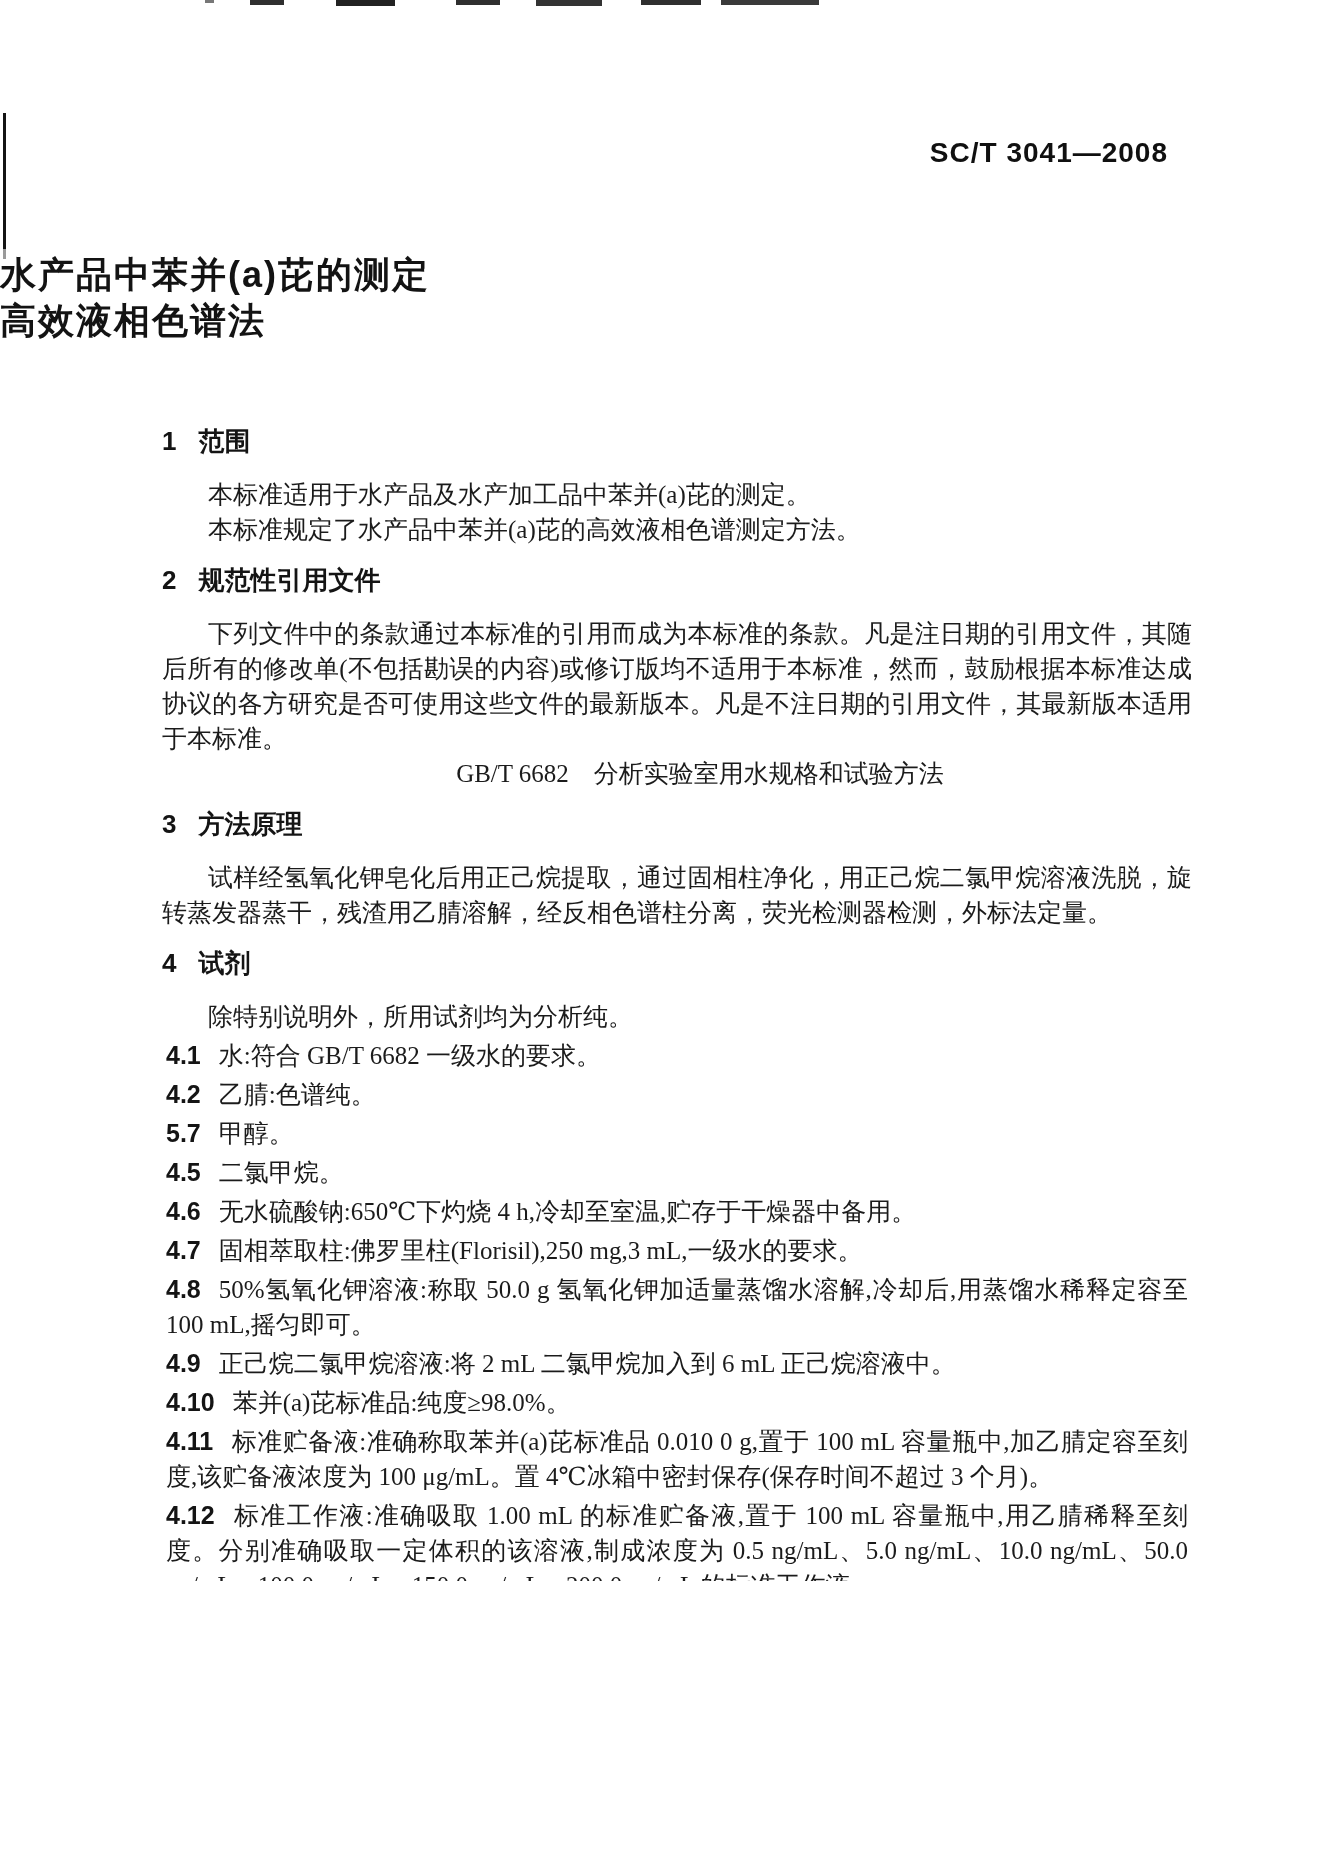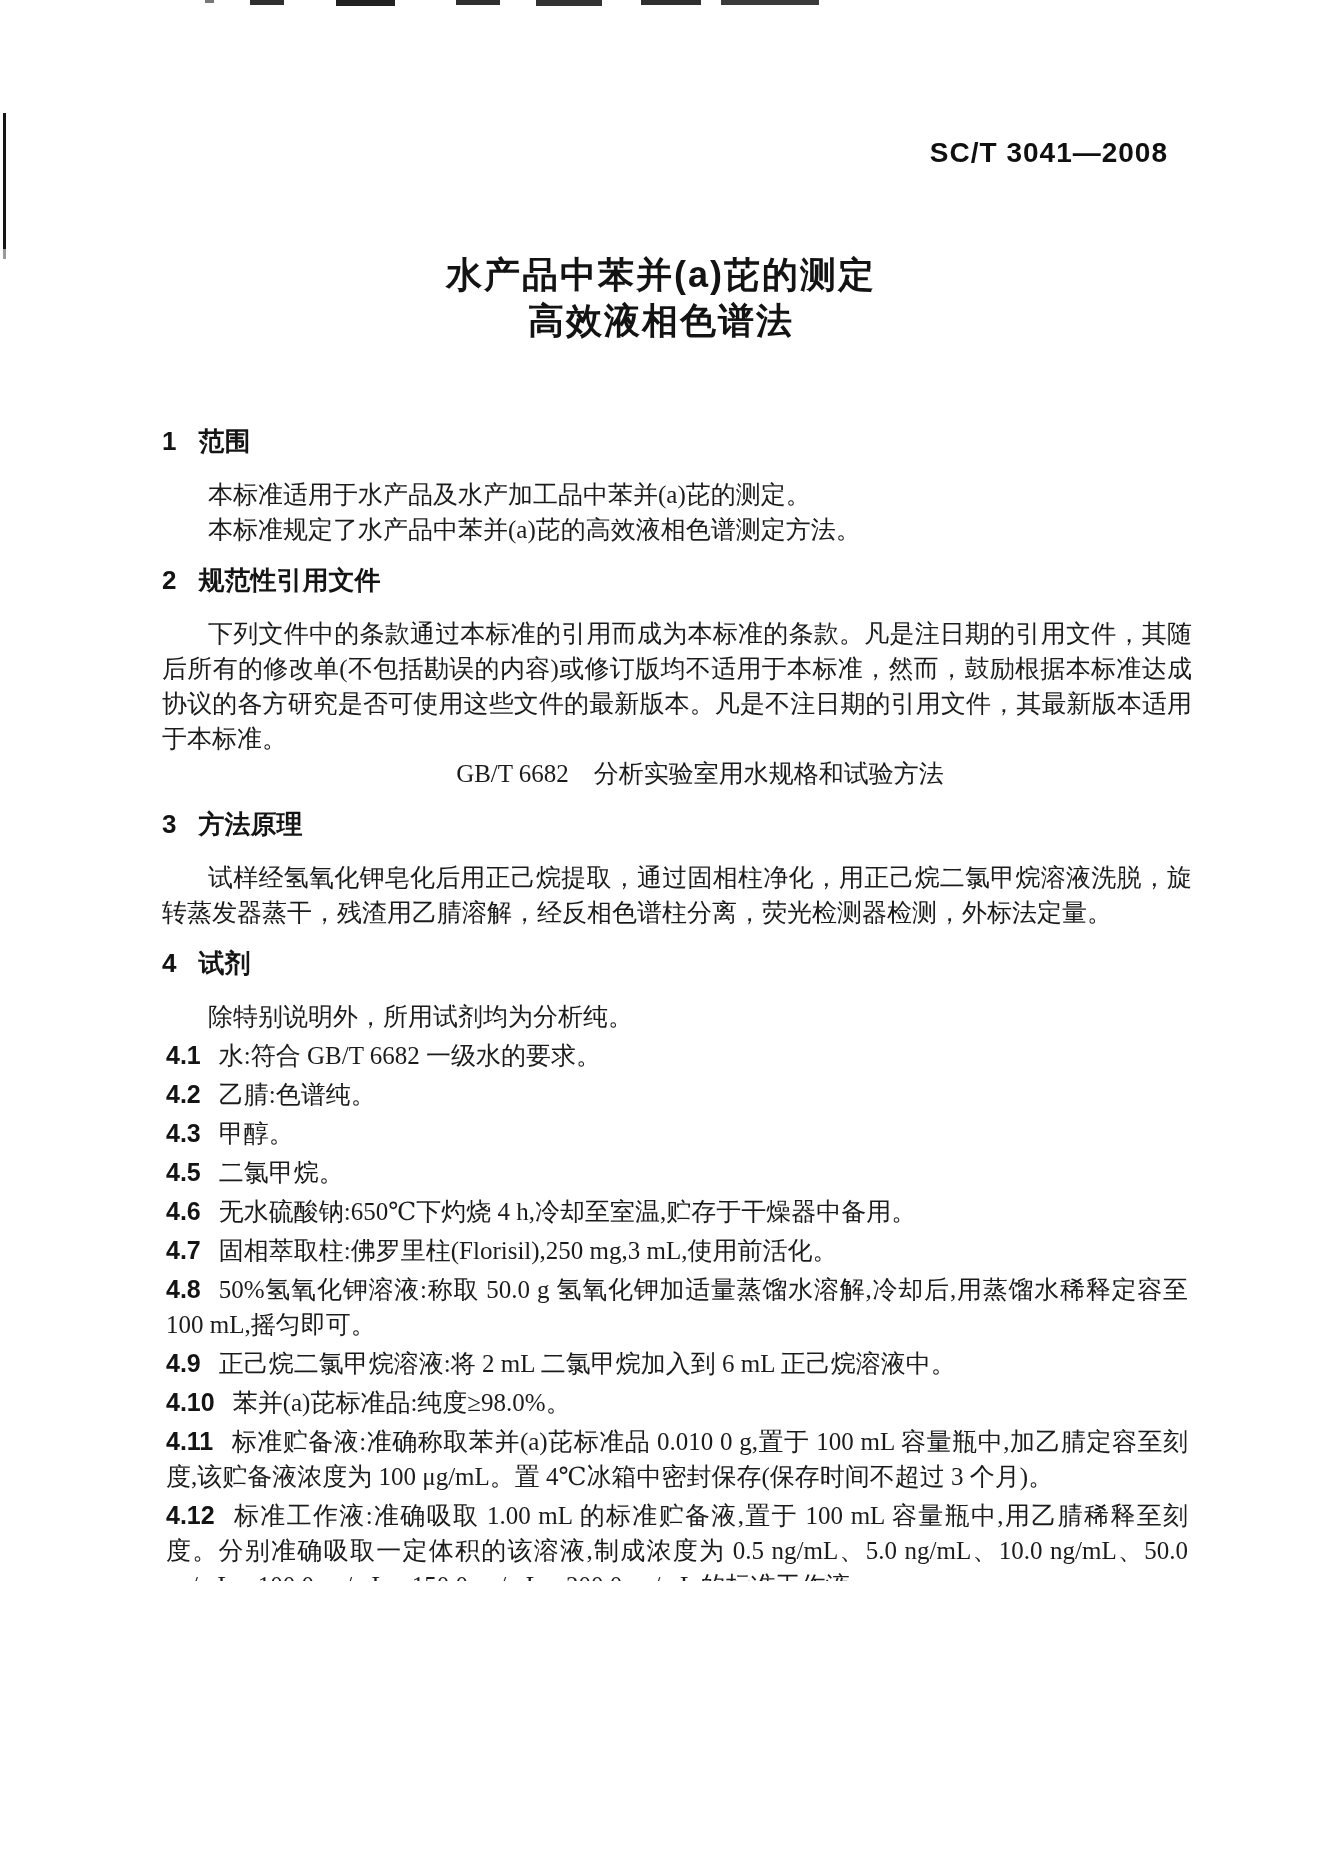--- a/index.html
+++ b/index.html
@@ -47,7 +47,6 @@
   }
   .doc-title {
     position: absolute; top: 252px; left: 0; width: 100%;
-    text-align: center;
     font-family: "Liberation Sans", "DejaVu Sans", sans-serif;
     font-weight: bold; font-size: 36px; line-height: 46px;
     letter-spacing: 2px; color: #131313;

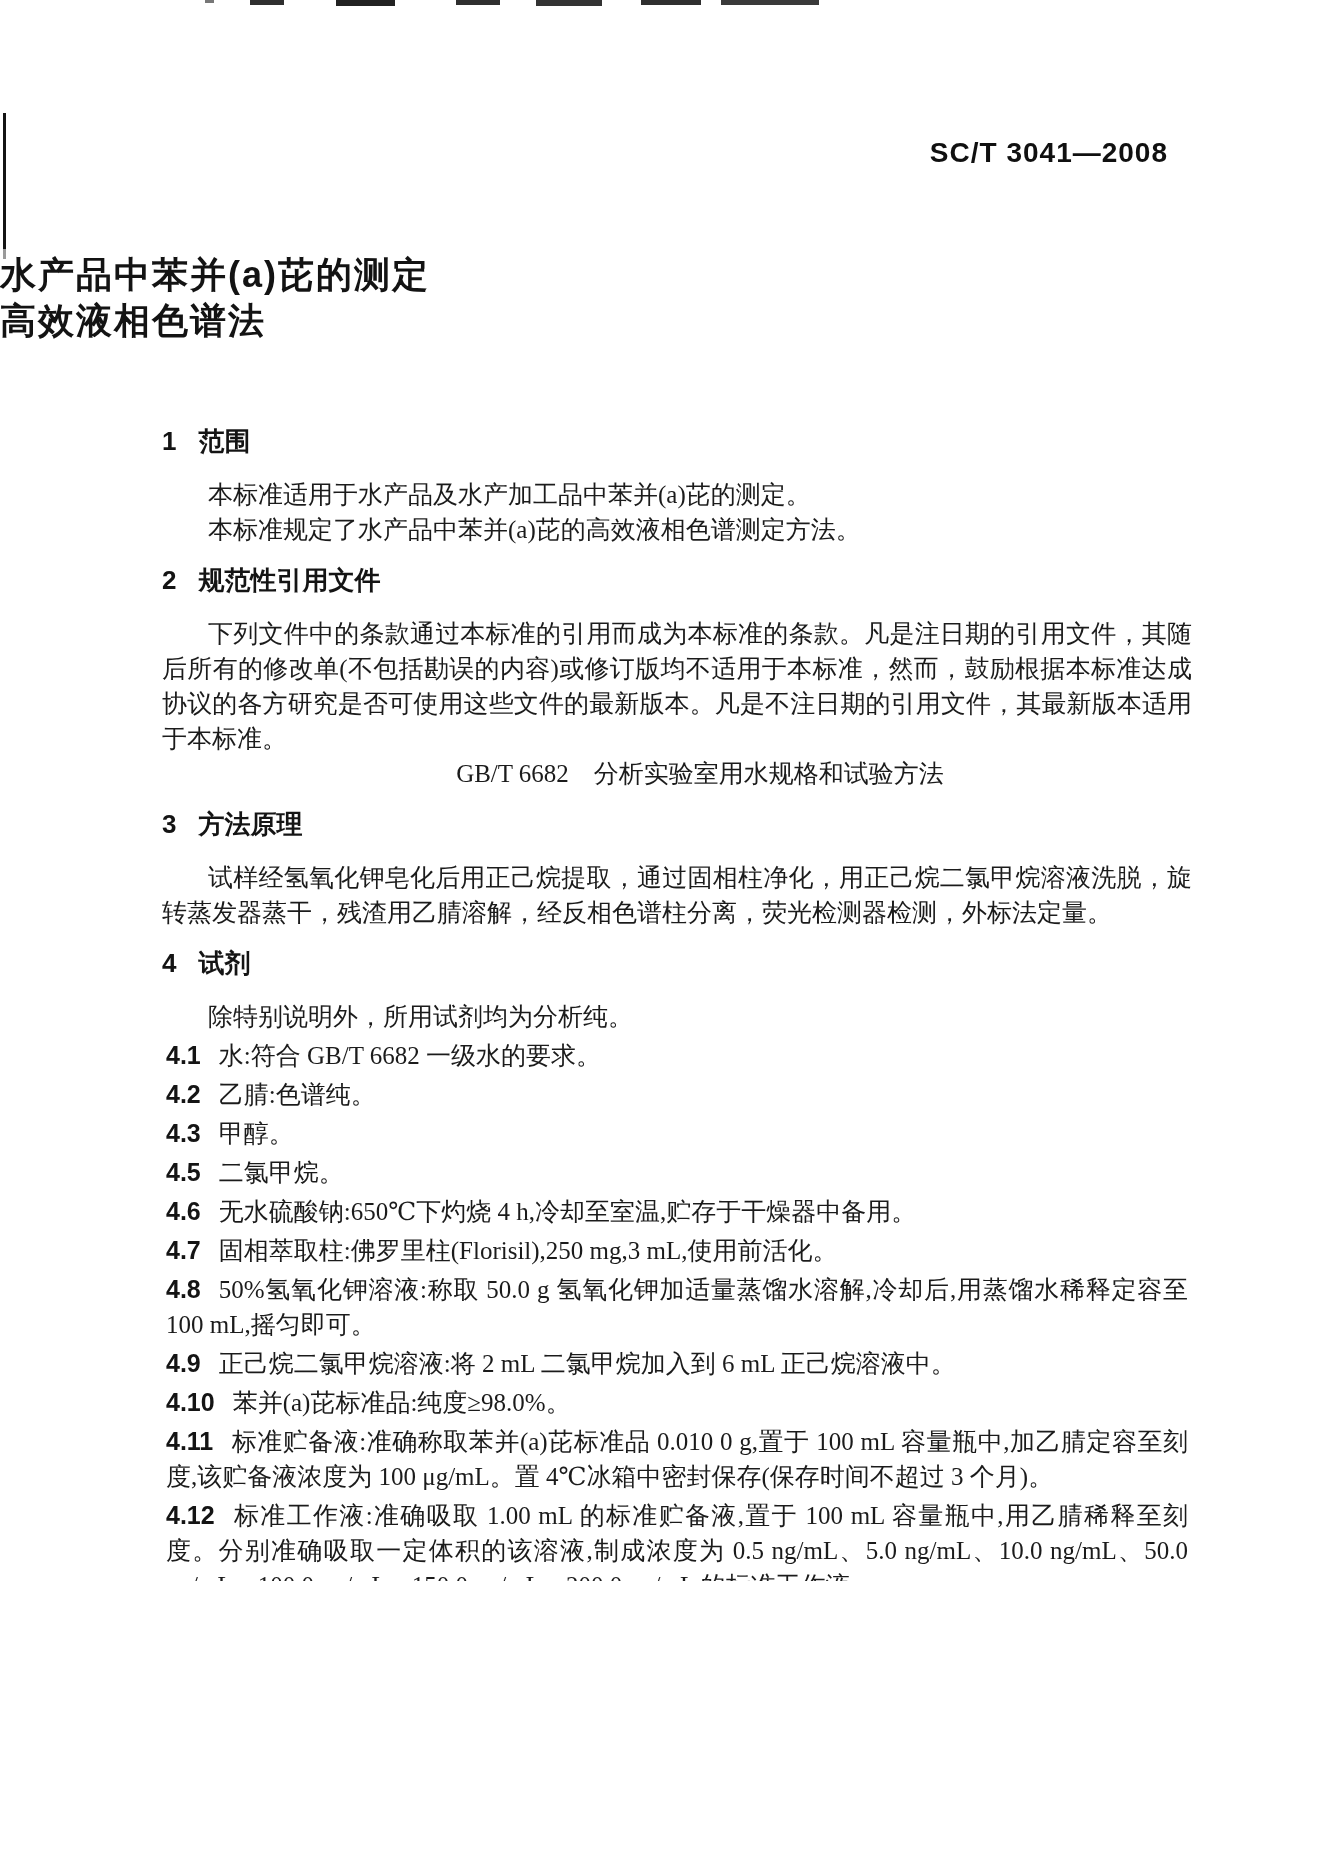--- a/index.html
+++ b/index.html
@@ -133,7 +133,7 @@
 
     <div class="item"><span class="no">4.1</span><span>水:符合 GB/T 6682 一级水的要求。</span></div>
     <div class="item"><span class="no">4.2</span><span>乙腈:色谱纯。</span></div>
-    <div class="item"><span class="no">4.3</span><span>甲醇。</span></div>
+    <div class="item"><span class="no">5.7</span><span>甲醇。</span></div>
     <div class="item"><span class="no">4.5</span><span>二氯甲烷。</span></div>
     <div class="item"><span class="no">4.6</span><span>无水硫酸钠:650℃下灼烧 4 h,冷却至室温,贮存于干燥器中备用。</span></div>
     <div class="item"><span class="no">4.7</span><span>固相萃取柱:佛罗里柱(Florisil),250 mg,3 mL,使用前活化。</span></div>

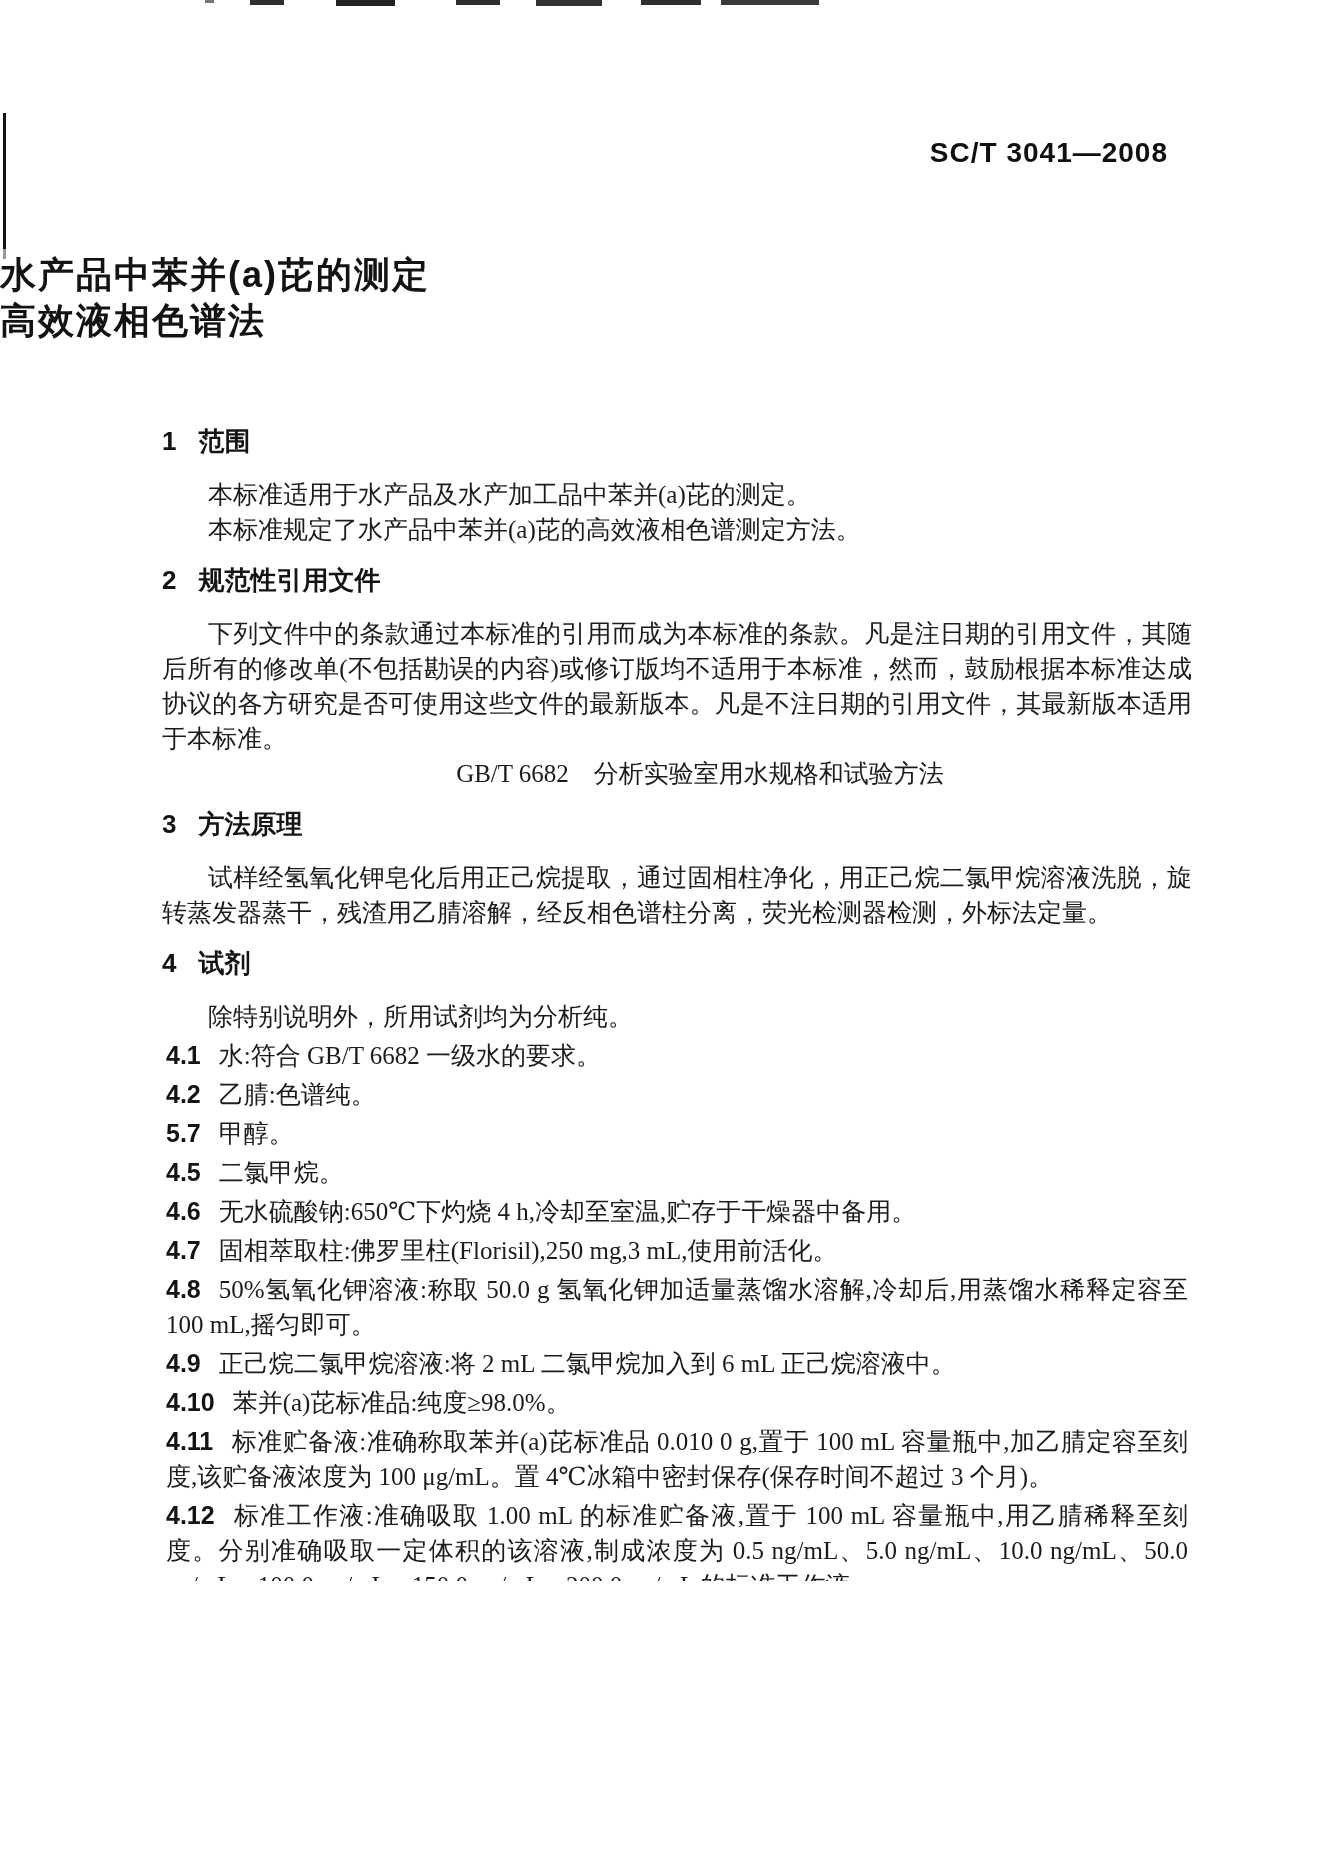--- a/index.html
+++ b/index.html
@@ -136,7 +136,7 @@
     <div class="item"><span class="no">5.7</span><span>甲醇。</span></div>
     <div class="item"><span class="no">4.5</span><span>二氯甲烷。</span></div>
     <div class="item"><span class="no">4.6</span><span>无水硫酸钠:650℃下灼烧 4 h,冷却至室温,贮存于干燥器中备用。</span></div>
-    <div class="item"><span class="no">4.7</span><span>固相萃取柱:佛罗里柱(Florisil),250 mg,3 mL,使用前活化。</span></div>
+    <div class="item"><span class="no">4.7</span><span>固相萃取柱:佛罗里柱(Florisil),250 mg,3 mL,一级水的要求。</span></div>
     <div class="item"><span class="no">4.8</span><span>50%氢氧化钾溶液:称取 50.0 g 氢氧化钾加适量蒸馏水溶解,冷却后,用蒸馏水稀释定容至 100 mL,摇匀即可。</span></div>
     <div class="item"><span class="no">4.9</span><span>正己烷二氯甲烷溶液:将 2 mL 二氯甲烷加入到 6 mL 正己烷溶液中。</span></div>
     <div class="item"><span class="no">4.10</span><span>苯并(a)芘标准品:纯度≥98.0%。</span></div>

